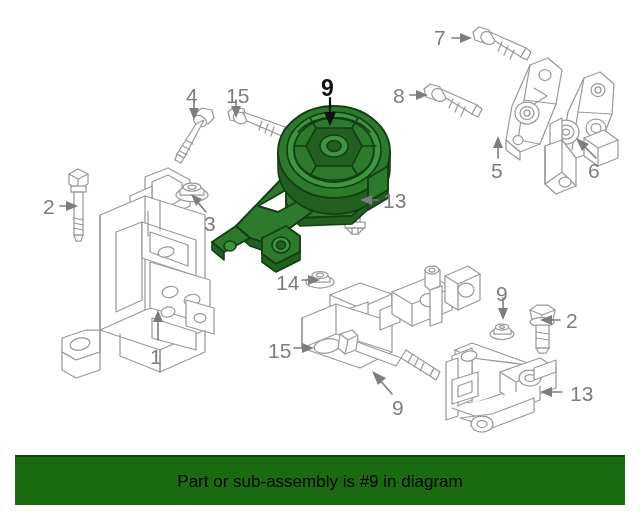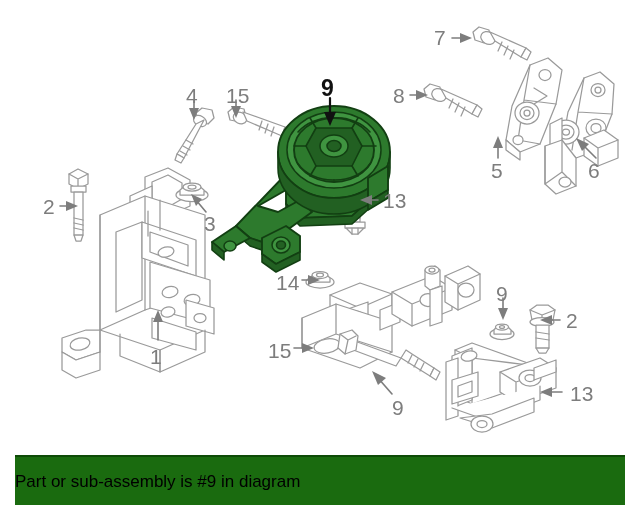--- a/index.html
+++ b/index.html
@@ -52,7 +52,7 @@
     box-sizing: border-box;
     display: flex;
     flex-direction: column;
-    align-items: flex-start;
+    align-items: center;
     justify-content: center;
   }
   .banner-line {

